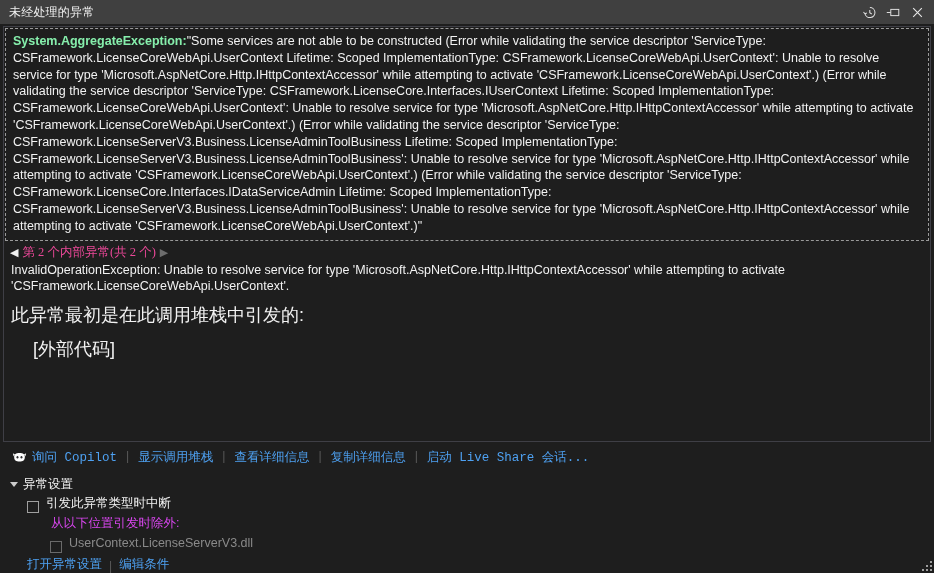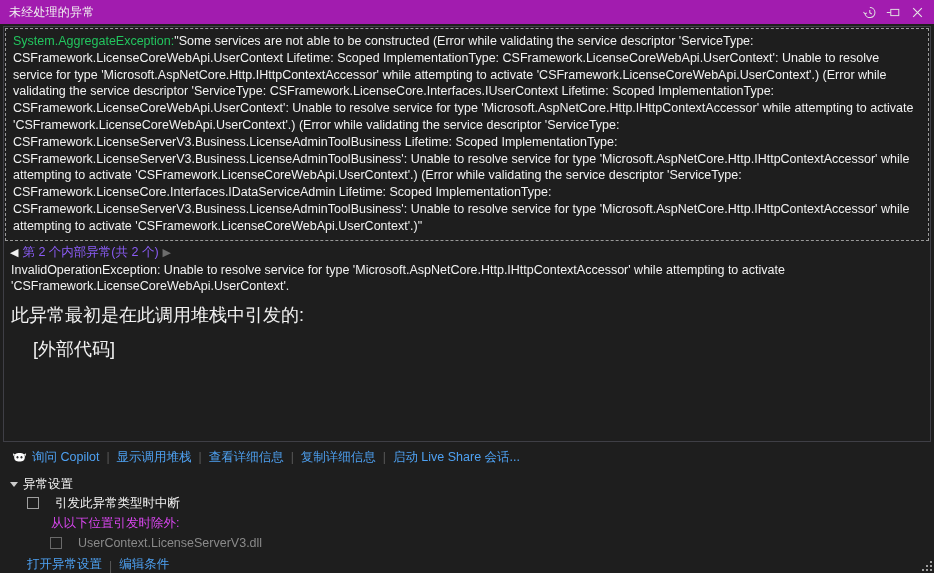--- a/index.html
+++ b/index.html
@@ -19,7 +19,7 @@
   
   .titlebar {
     height: 24px;
-    background: #a21caf;
+    background: #404040;
     display: flex;
     align-items: center;
     padding: 0 0 0 9px;

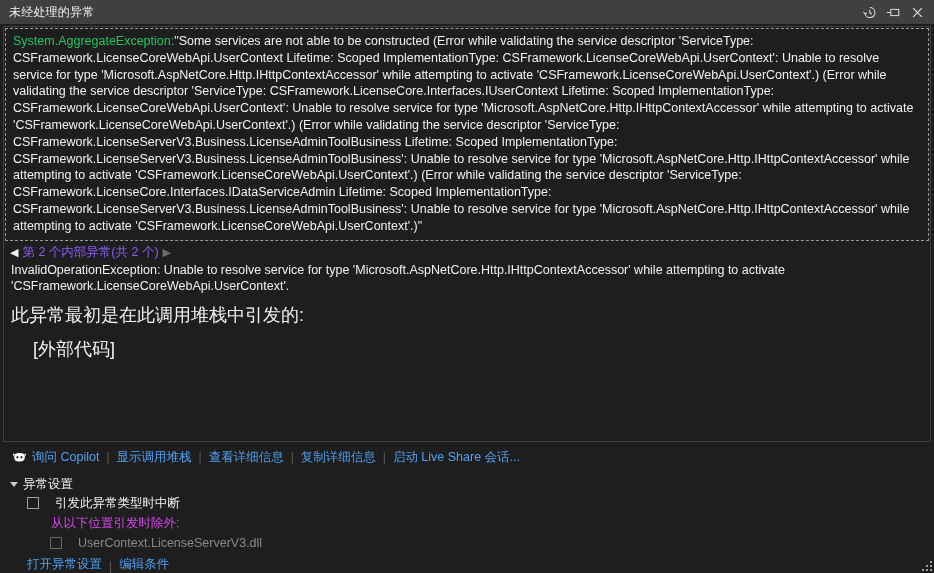--- a/index.html
+++ b/index.html
@@ -81,8 +81,8 @@
     word-break: break-word;
   }
   .exc-type {
-    font-weight: normal;
-    color: #22c55e;
+    font-weight: bold;
+    color: #86efac;
   }
 
   

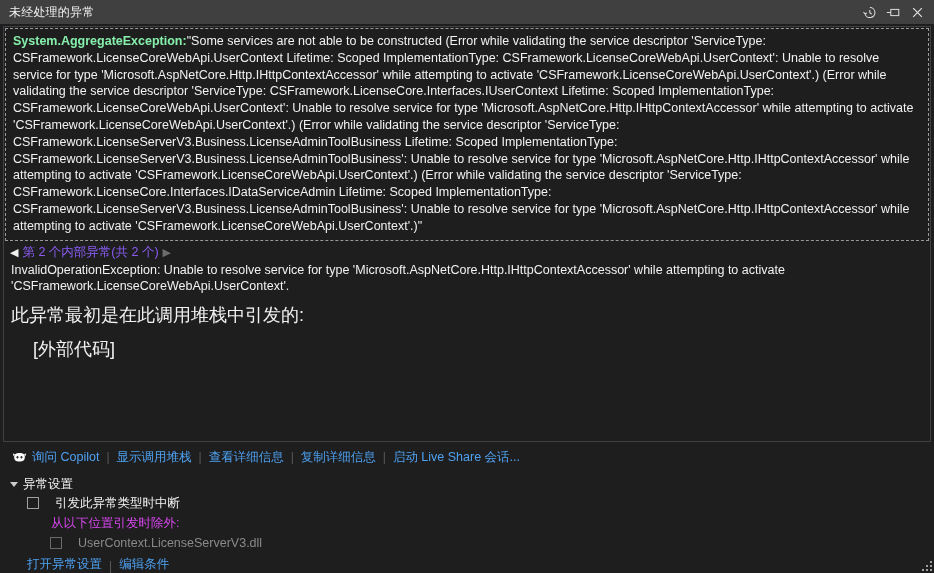--- a/index.html
+++ b/index.html
@@ -100,7 +100,7 @@
   }
   .arrow.enabled { color: #f0f0f0; }
   .arrow.disabled { color: #6d6d6d; }
-  .inner-nav-label { color: #8b5cf6; }
+  .inner-nav-label { color: #ec4899; font-family: Liberation Serif, serif; }
 
   .inner-exc-text {
     font-size: 12.5px;

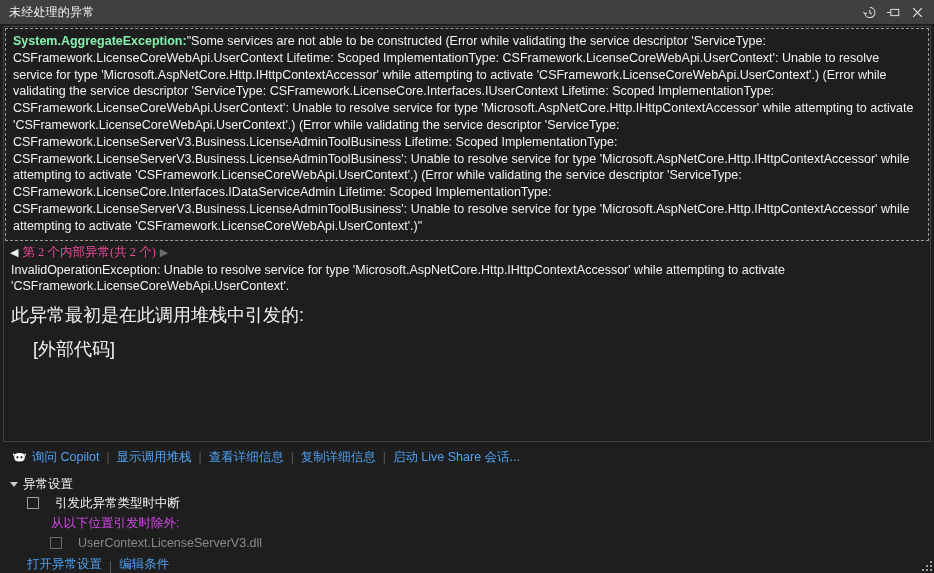--- a/index.html
+++ b/index.html
@@ -131,6 +131,7 @@
     padding: 3px 0 0 9px;
     font-size: 12.5px;
     gap: 0;
+    font-family: Liberation Mono, monospace;
   }
   .copilot-icon {
     margin-right: 5px;

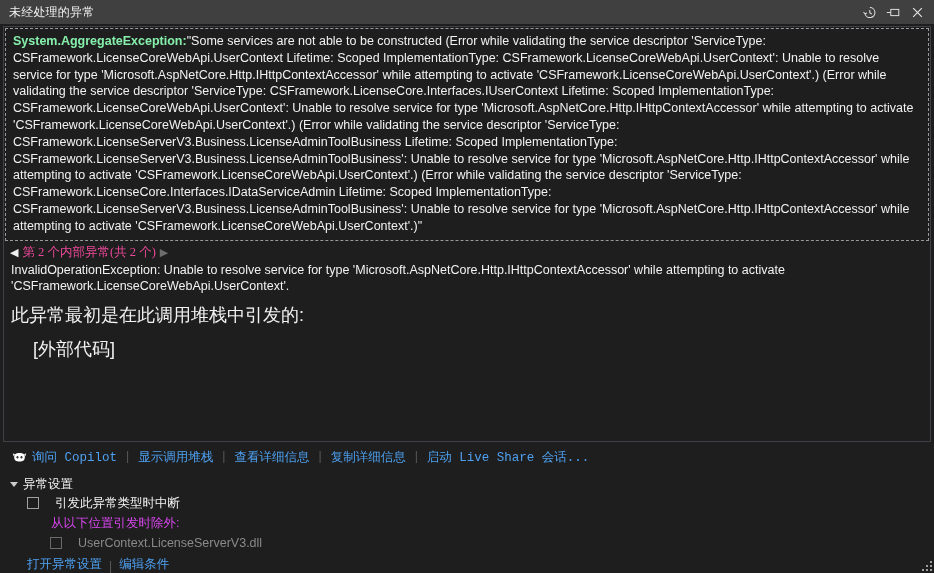--- a/index.html
+++ b/index.html
@@ -170,8 +170,8 @@
   }
   .opt-row {
     display: flex;
-    align-items: center;
-    gap: 16px;
+    align-items: flex-end;
+    gap: 7px;
     padding-left: 17px;
     line-height: 20px;
     color: #f2f2f2;

